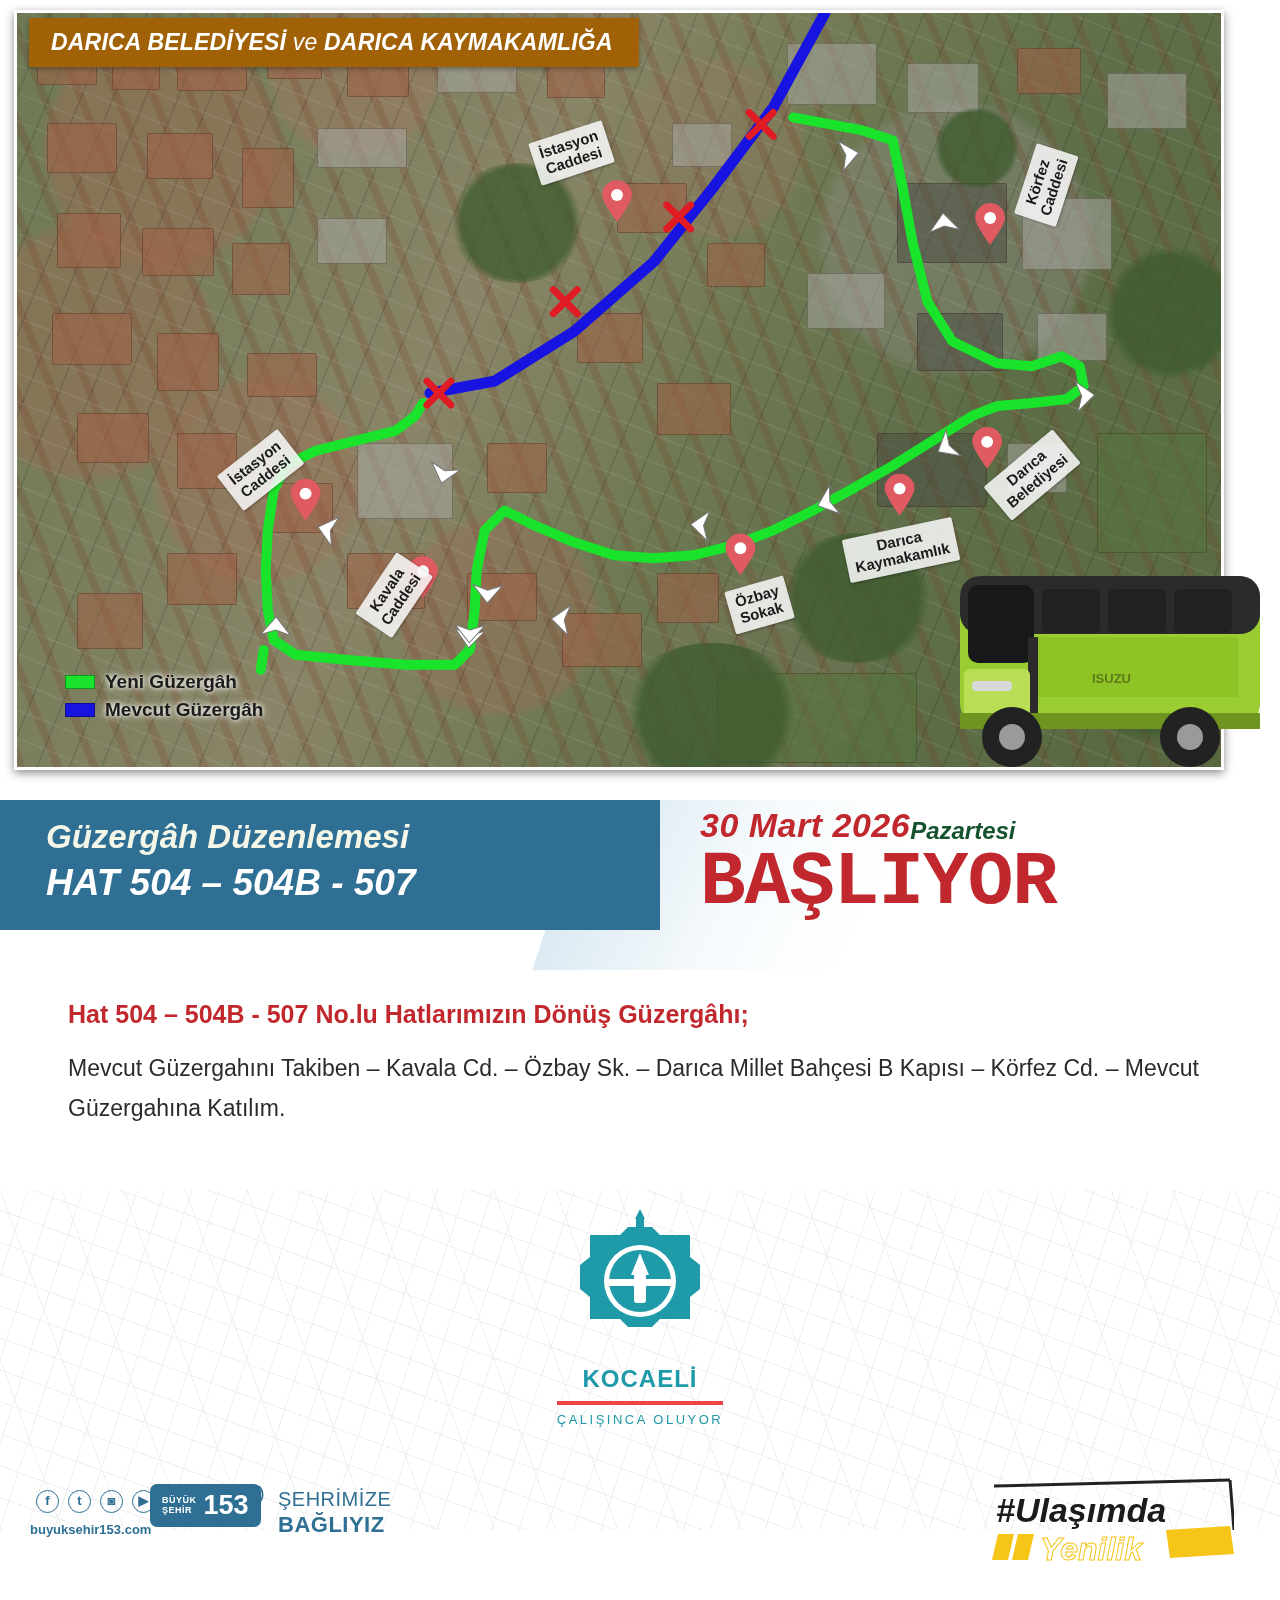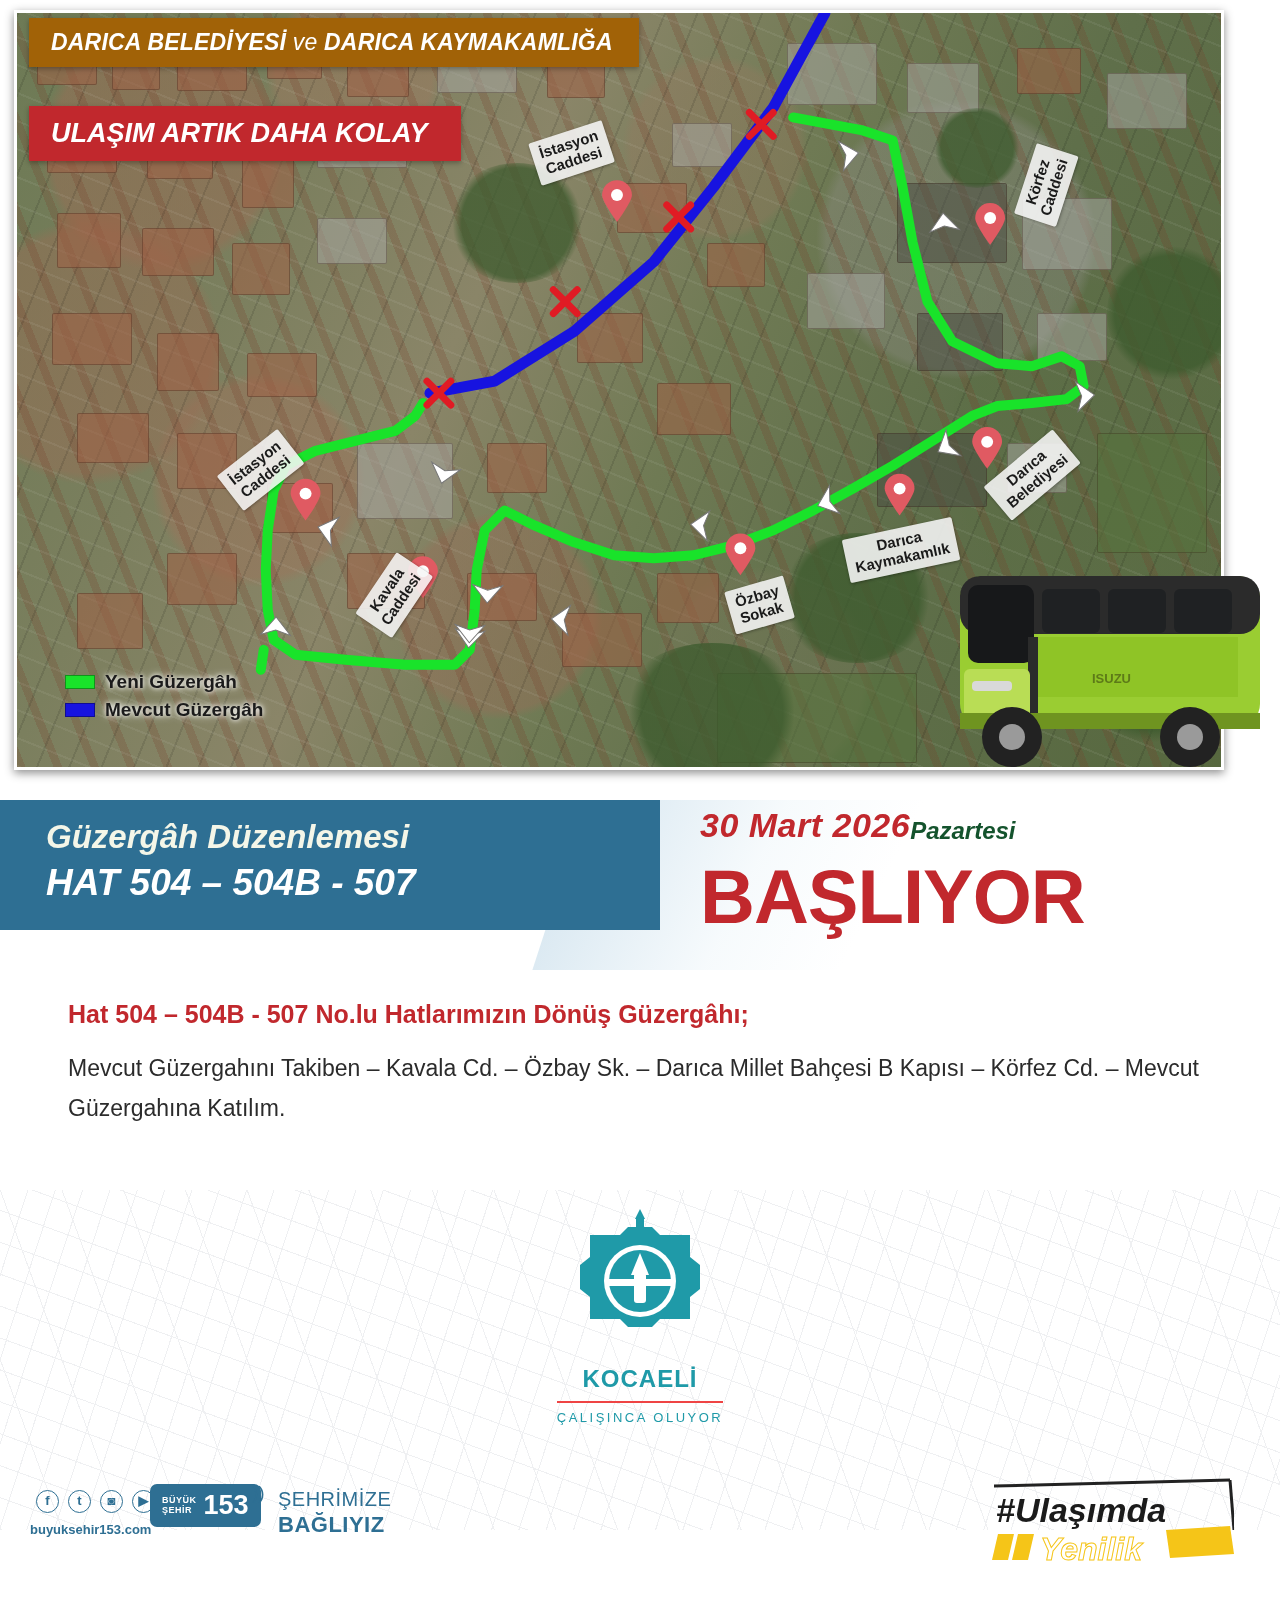--- a/index.html
+++ b/index.html
@@ -394,7 +394,6 @@
       <div class="banner-top">
         <span>DARICA BELEDİYESİ</span><span class="light"> ve </span><span>DARICA KAYMAKAMLIĞA</span>
       </div>
-      <div class="banner-red">ULAŞIM ARTIK DAHA KOLAY</div>
 
       <div class="legend">
         <div class="legend-row">

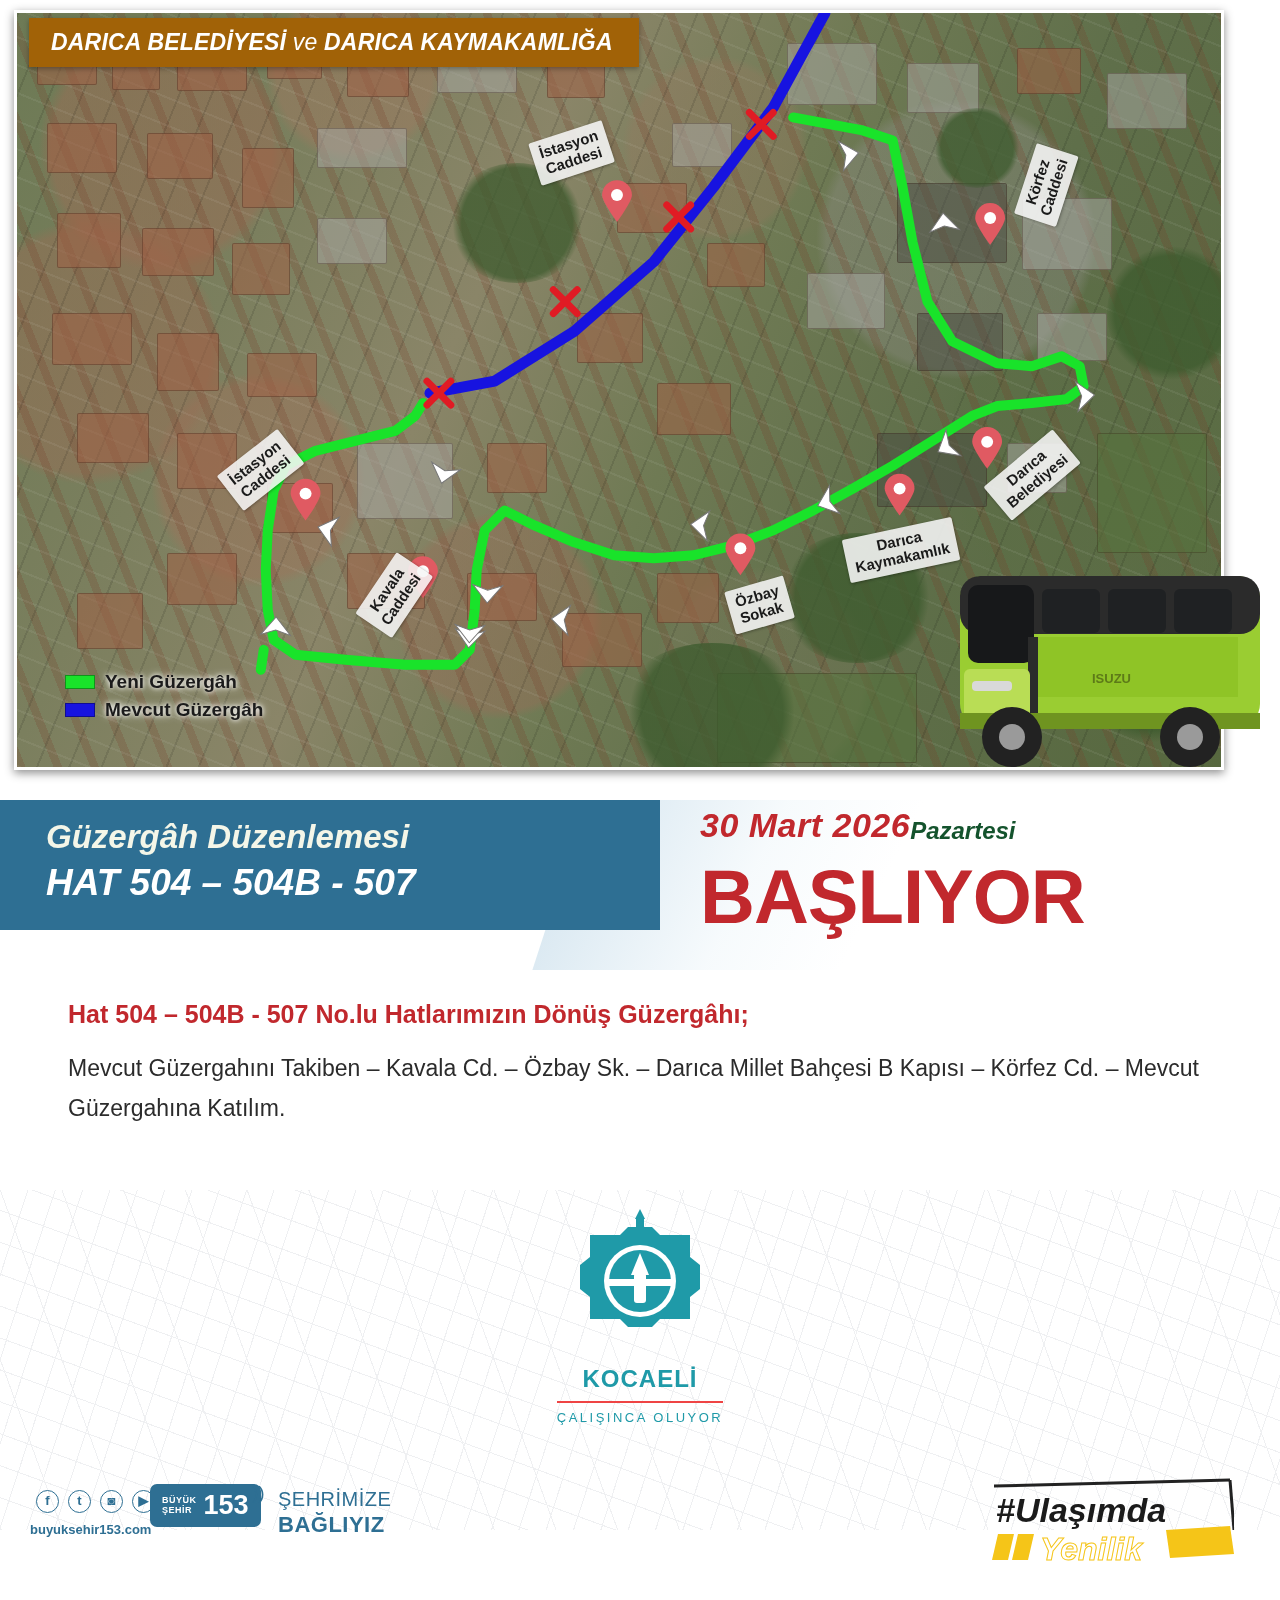--- a/index.html
+++ b/index.html
@@ -175,7 +175,7 @@
   }
   .basliyor {
     font-weight: bold; font-size: 76px; color: #c1282d; line-height: 0.95;
-    letter-spacing: -1px; margin-top: 16px;
+    letter-spacing: -1px; margin-top: 2px; font-family: Liberation Mono, monospace;
   }
 
   

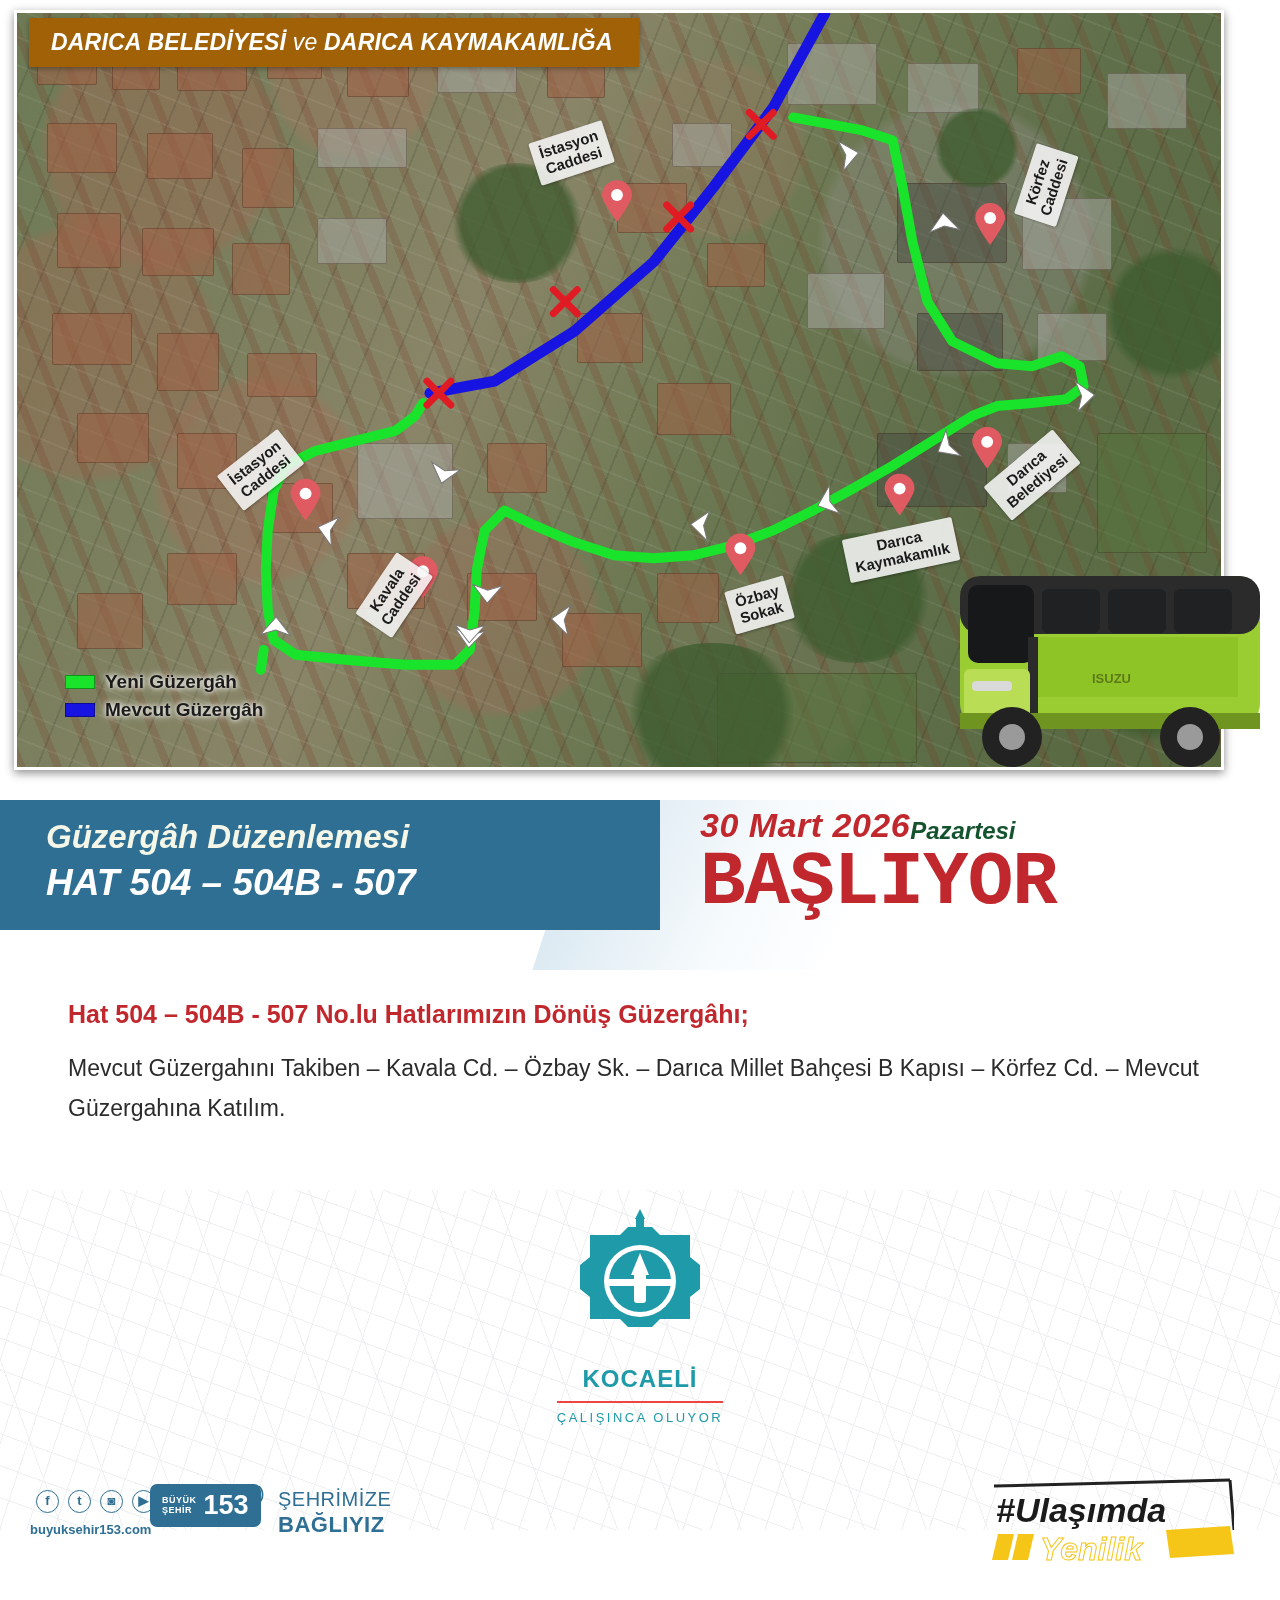--- a/index.html
+++ b/index.html
@@ -203,7 +203,7 @@
   .logo { position: absolute; left: 50%; top: 1205px; transform: translateX(-50%); text-align: center; width: 420px; }
   .logo-title1 { font-size: 24px; color: #1f9aa8; letter-spacing: 1px; font-weight: bold; margin-top: 6px;}
   .logo-title2 { font-size: 32px; color: #1f9aa8; letter-spacing: 1.5px; font-weight: bold; }
-  .logo-sub { font-size: 13px; color: #1f9aa8; letter-spacing: 2.5px; margin-top: 8px; border-top: 2px solid #ef4444; display:inline-block; padding-top: 7px;}
+  .logo-sub { font-size: 13px; color: #1f9aa8; letter-spacing: 2.5px; margin-top: 8px; border-top: 4px solid #ef4444; display:inline-block; padding-top: 7px;}
 
   
   .footer { position: absolute; left: 0; top: 1470px; width: 1280px; height: 120px; }

